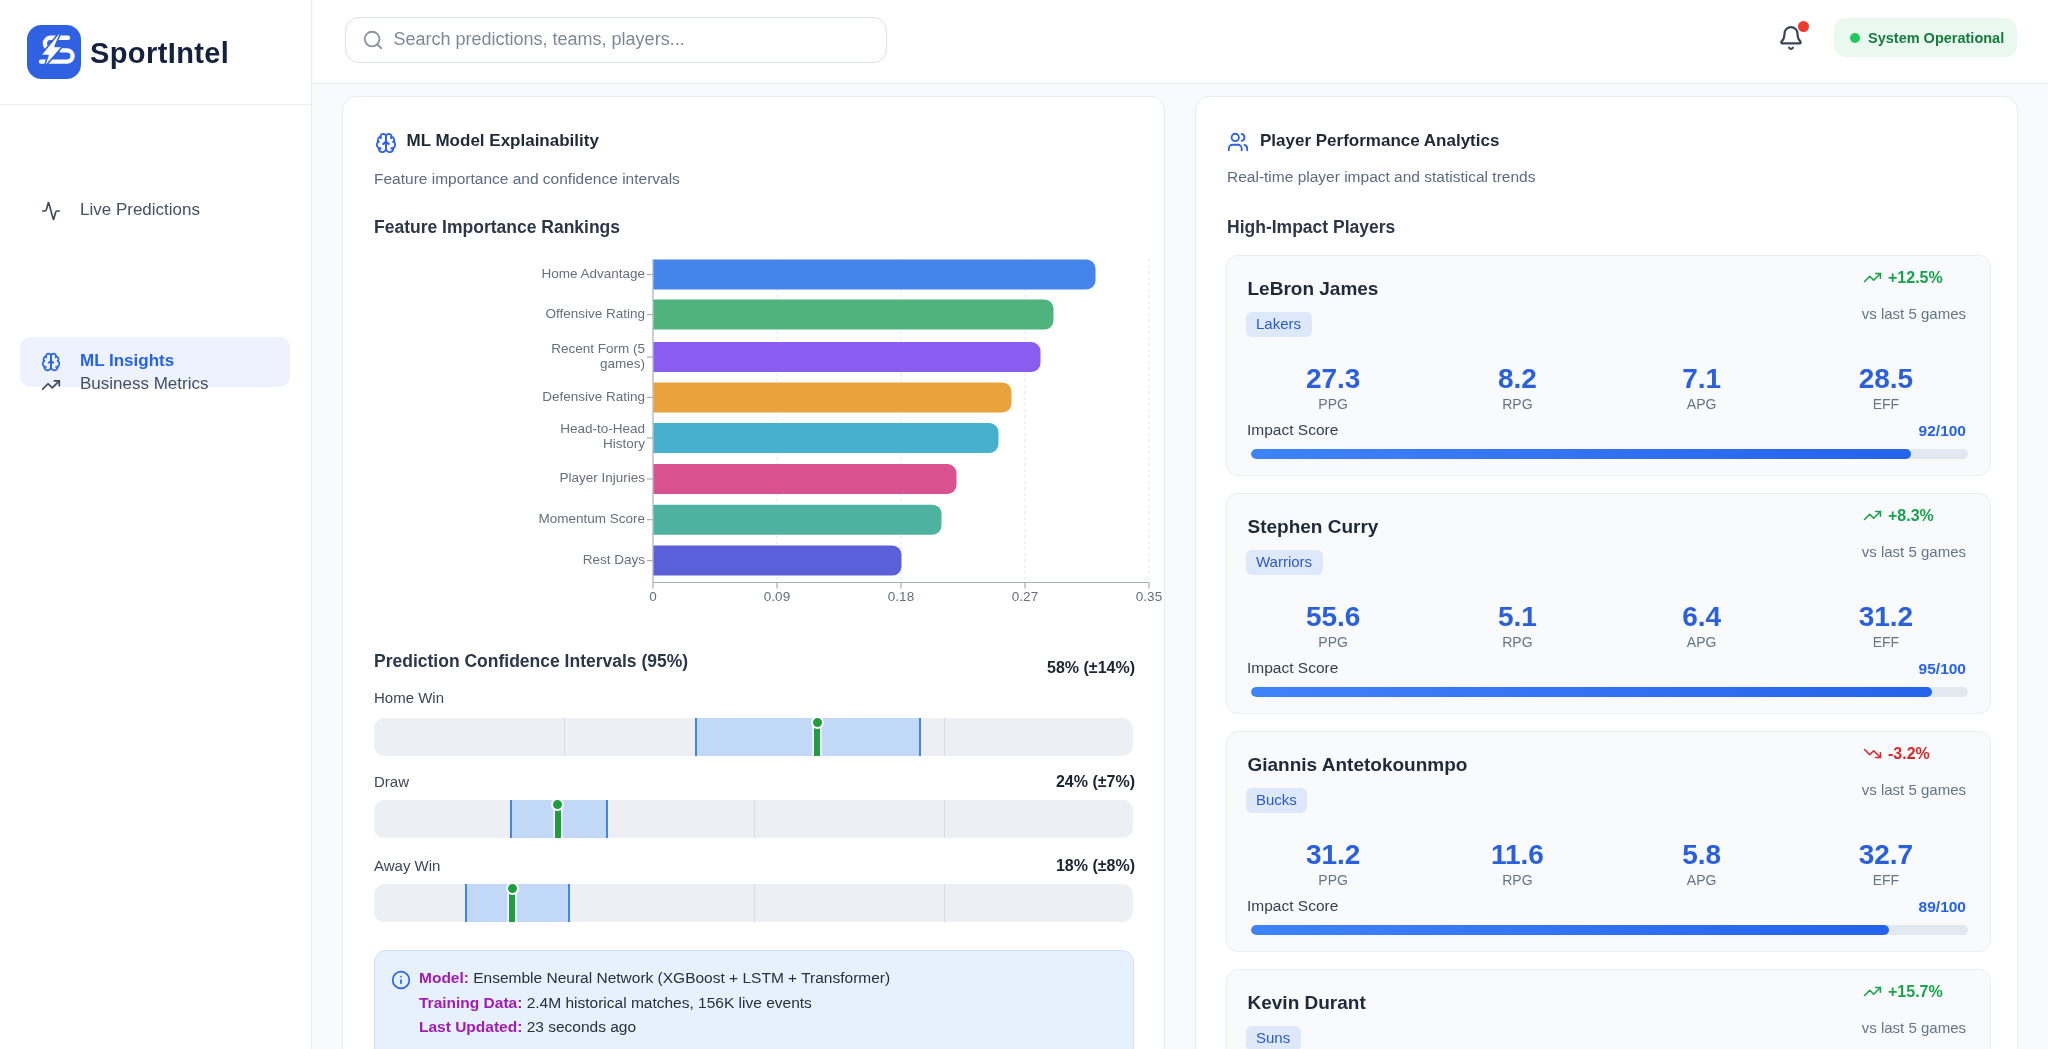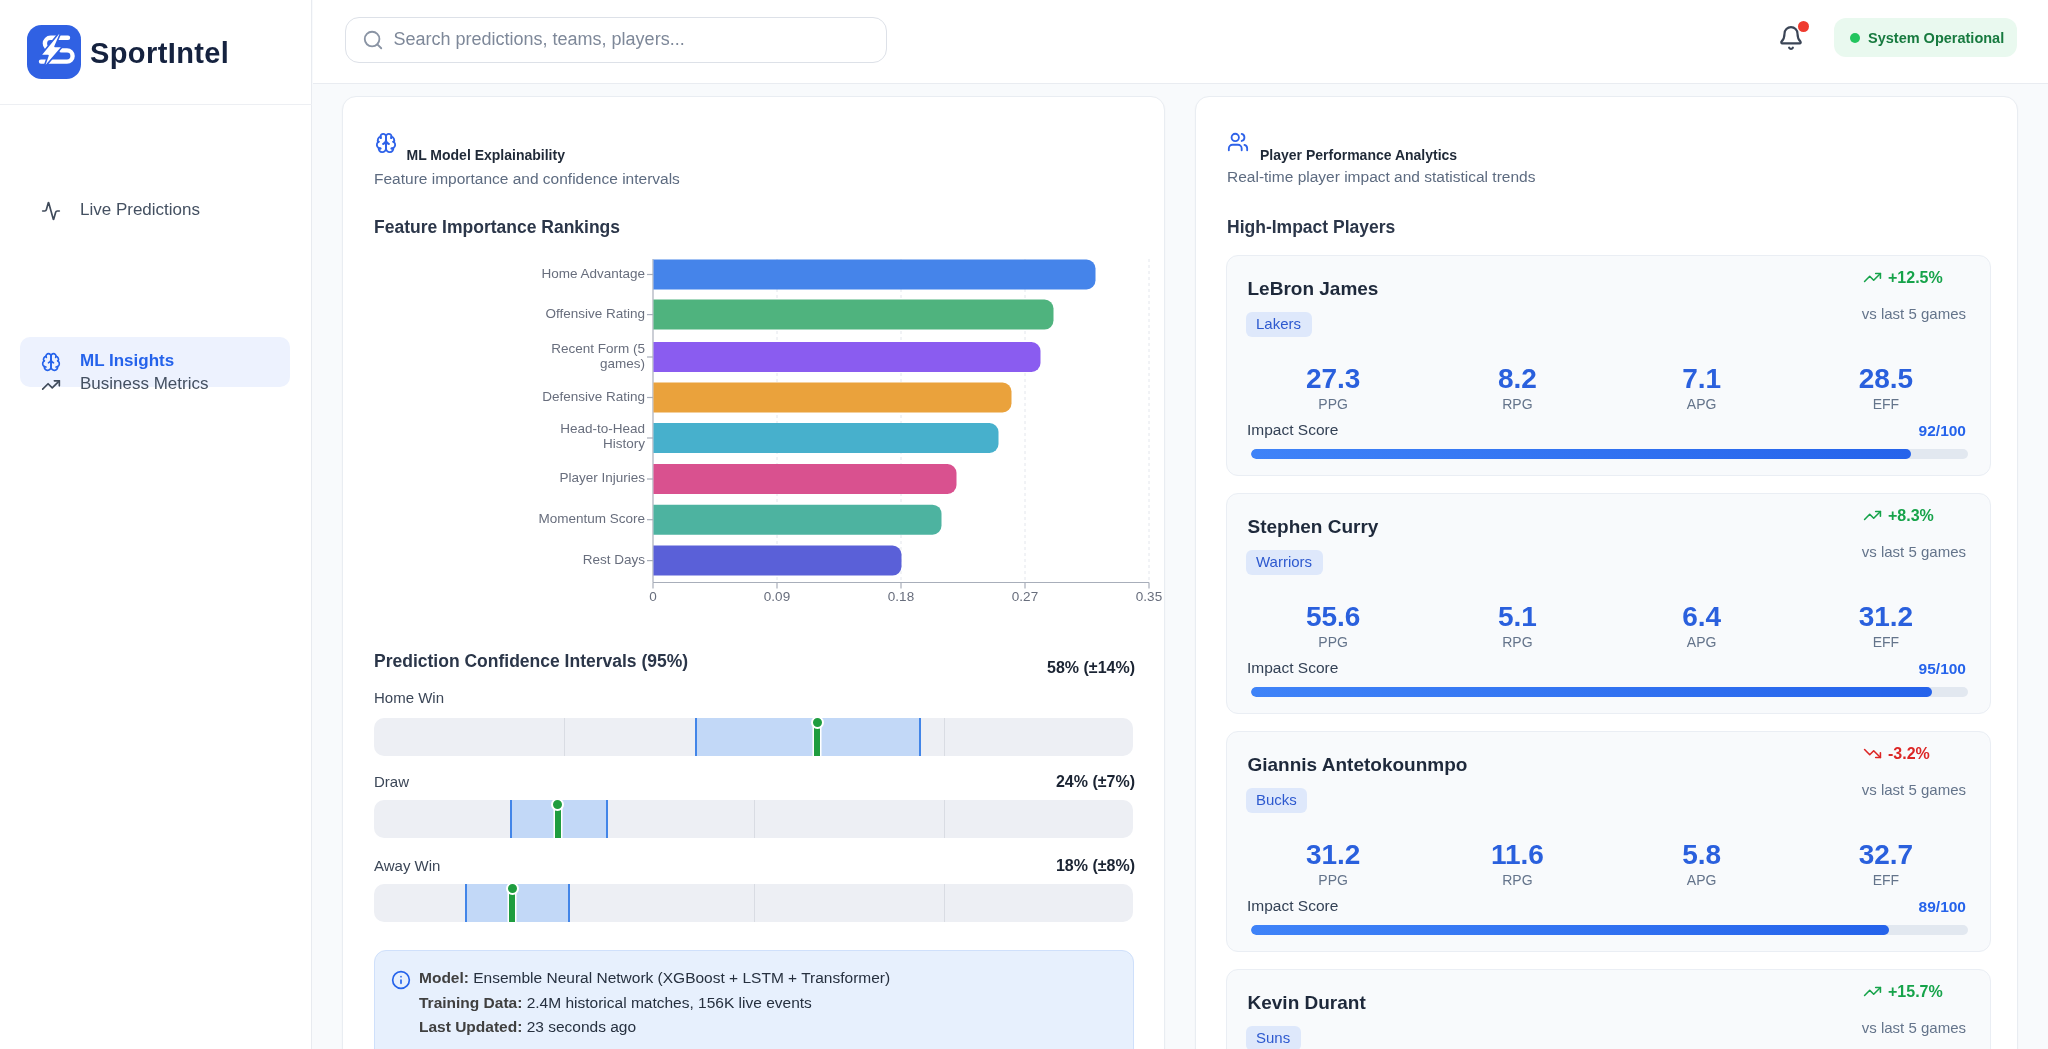--- a/index.html
+++ b/index.html
@@ -28,7 +28,7 @@
 .card { position:absolute; background:#ffffff; border:1px solid #e9edf2; border-radius:14px; box-shadow:0 1px 2px rgba(16,24,40,0.04); }
 #card-left { left:30px; top:12px; width:822.5px; height:1030px; }
 #card-right { left:882.5px; top:12px; width:823.5px; height:1030px; }
-.ctitle { position:absolute; font-size:14px; font-weight:600; color:#1f2937; white-space:nowrap;margin-top:16px; }
+.ctitle { position:absolute; font-size:17px; font-weight:600; color:#1f2937; white-space:nowrap; }
 .csub { position:absolute; font-size:15.5px; color:#5d6b80; white-space:nowrap; }
 .shead { position:absolute; font-size:17.5px; line-height:22px; font-weight:600; color:#2b3649; white-space:nowrap; }
 .ci-label { position:absolute; left:31px; font-size:15px; line-height:18px; color:#3b4657; white-space:nowrap; }

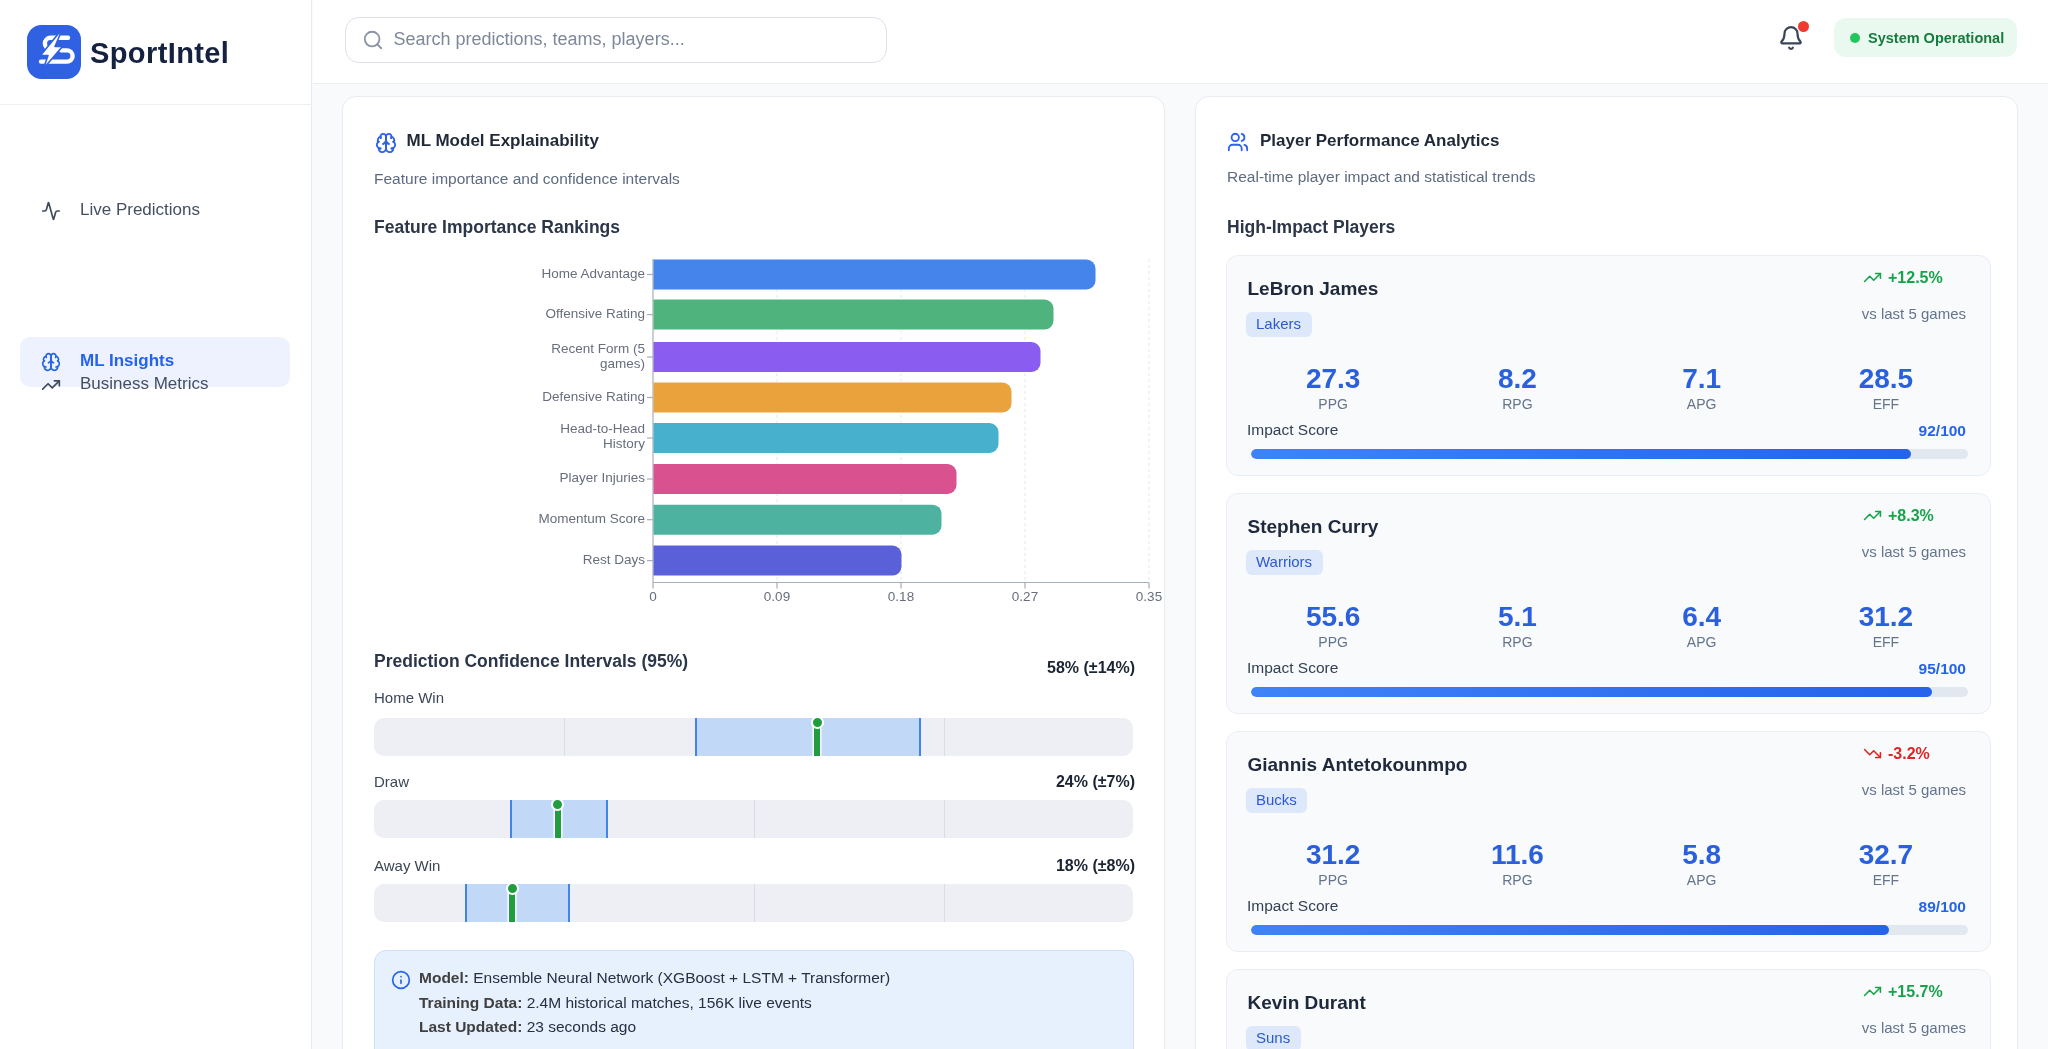--- a/index.html
+++ b/index.html
@@ -40,7 +40,7 @@
 .ci-dot { position:absolute; top:-2px; width:13px; height:13px; border-radius:50%; background:#1f9d3f; border:2px solid #ffffff; }
 #model-box { position:absolute; left:31px; top:853px; width:760px; height:116px; background:#e7f0fd; border:1px solid #cfe0fb; border-radius:12px; }
 .mb-line { position:absolute; left:44px; font-size:15.5px; color:#26303f; white-space:nowrap; }
-.mb-key { color:#404040; font-weight:600; }
+.mb-key { color:#a21caf; font-weight:600; }
 .pcard { position:absolute; left:30.5px; width:765px; height:221px; background:#f8fafc; border:1px solid #eaeef4; border-radius:12px; }
 .pname { position:absolute; left:20.5px; top:21.5px; font-size:19px; font-weight:600; color:#1e293b; white-space:nowrap; }
 .ptrend { position:absolute; left:636px; top:12px; display:flex; align-items:center; gap:6px; font-size:16px; font-weight:600; }

